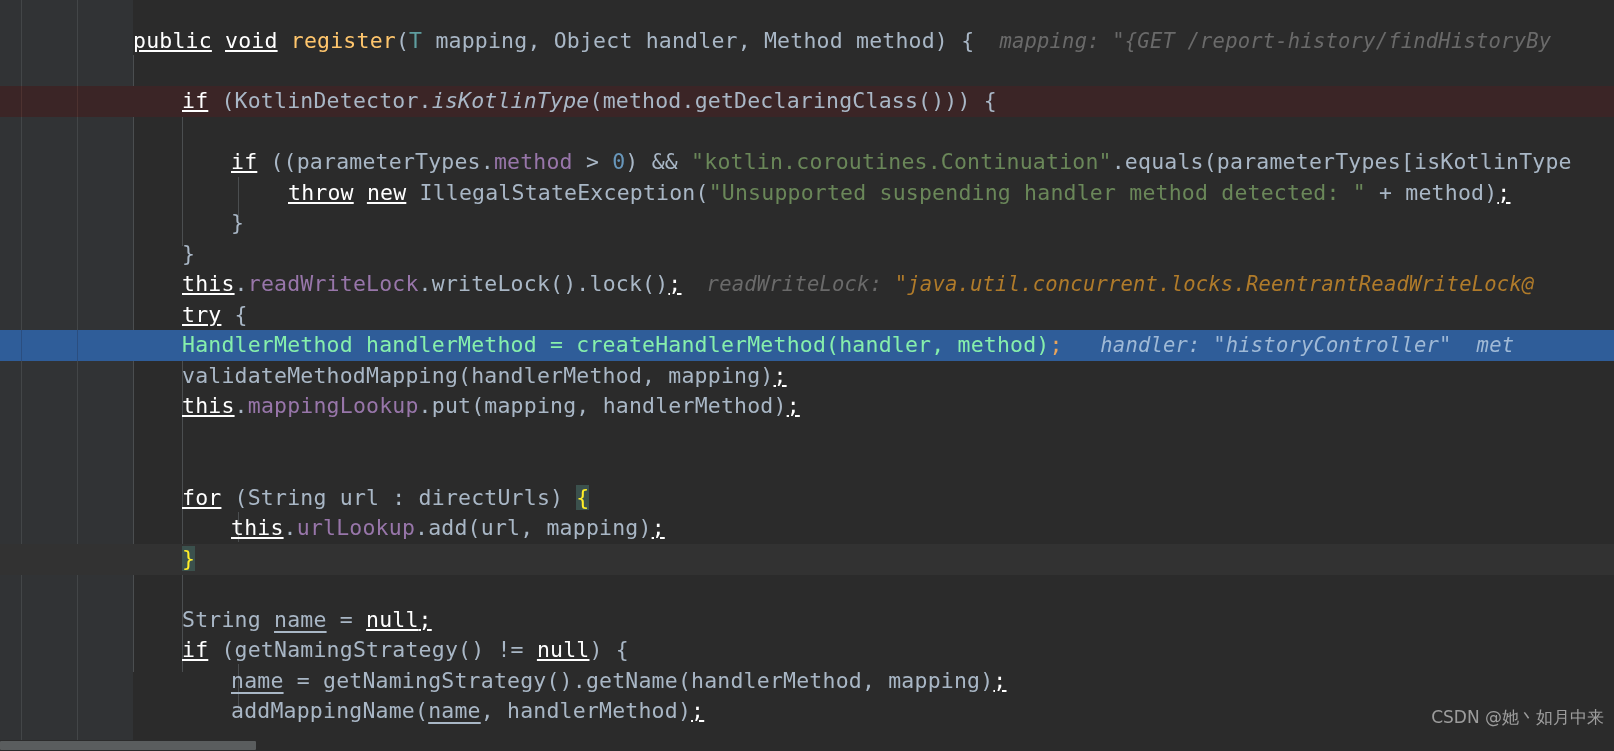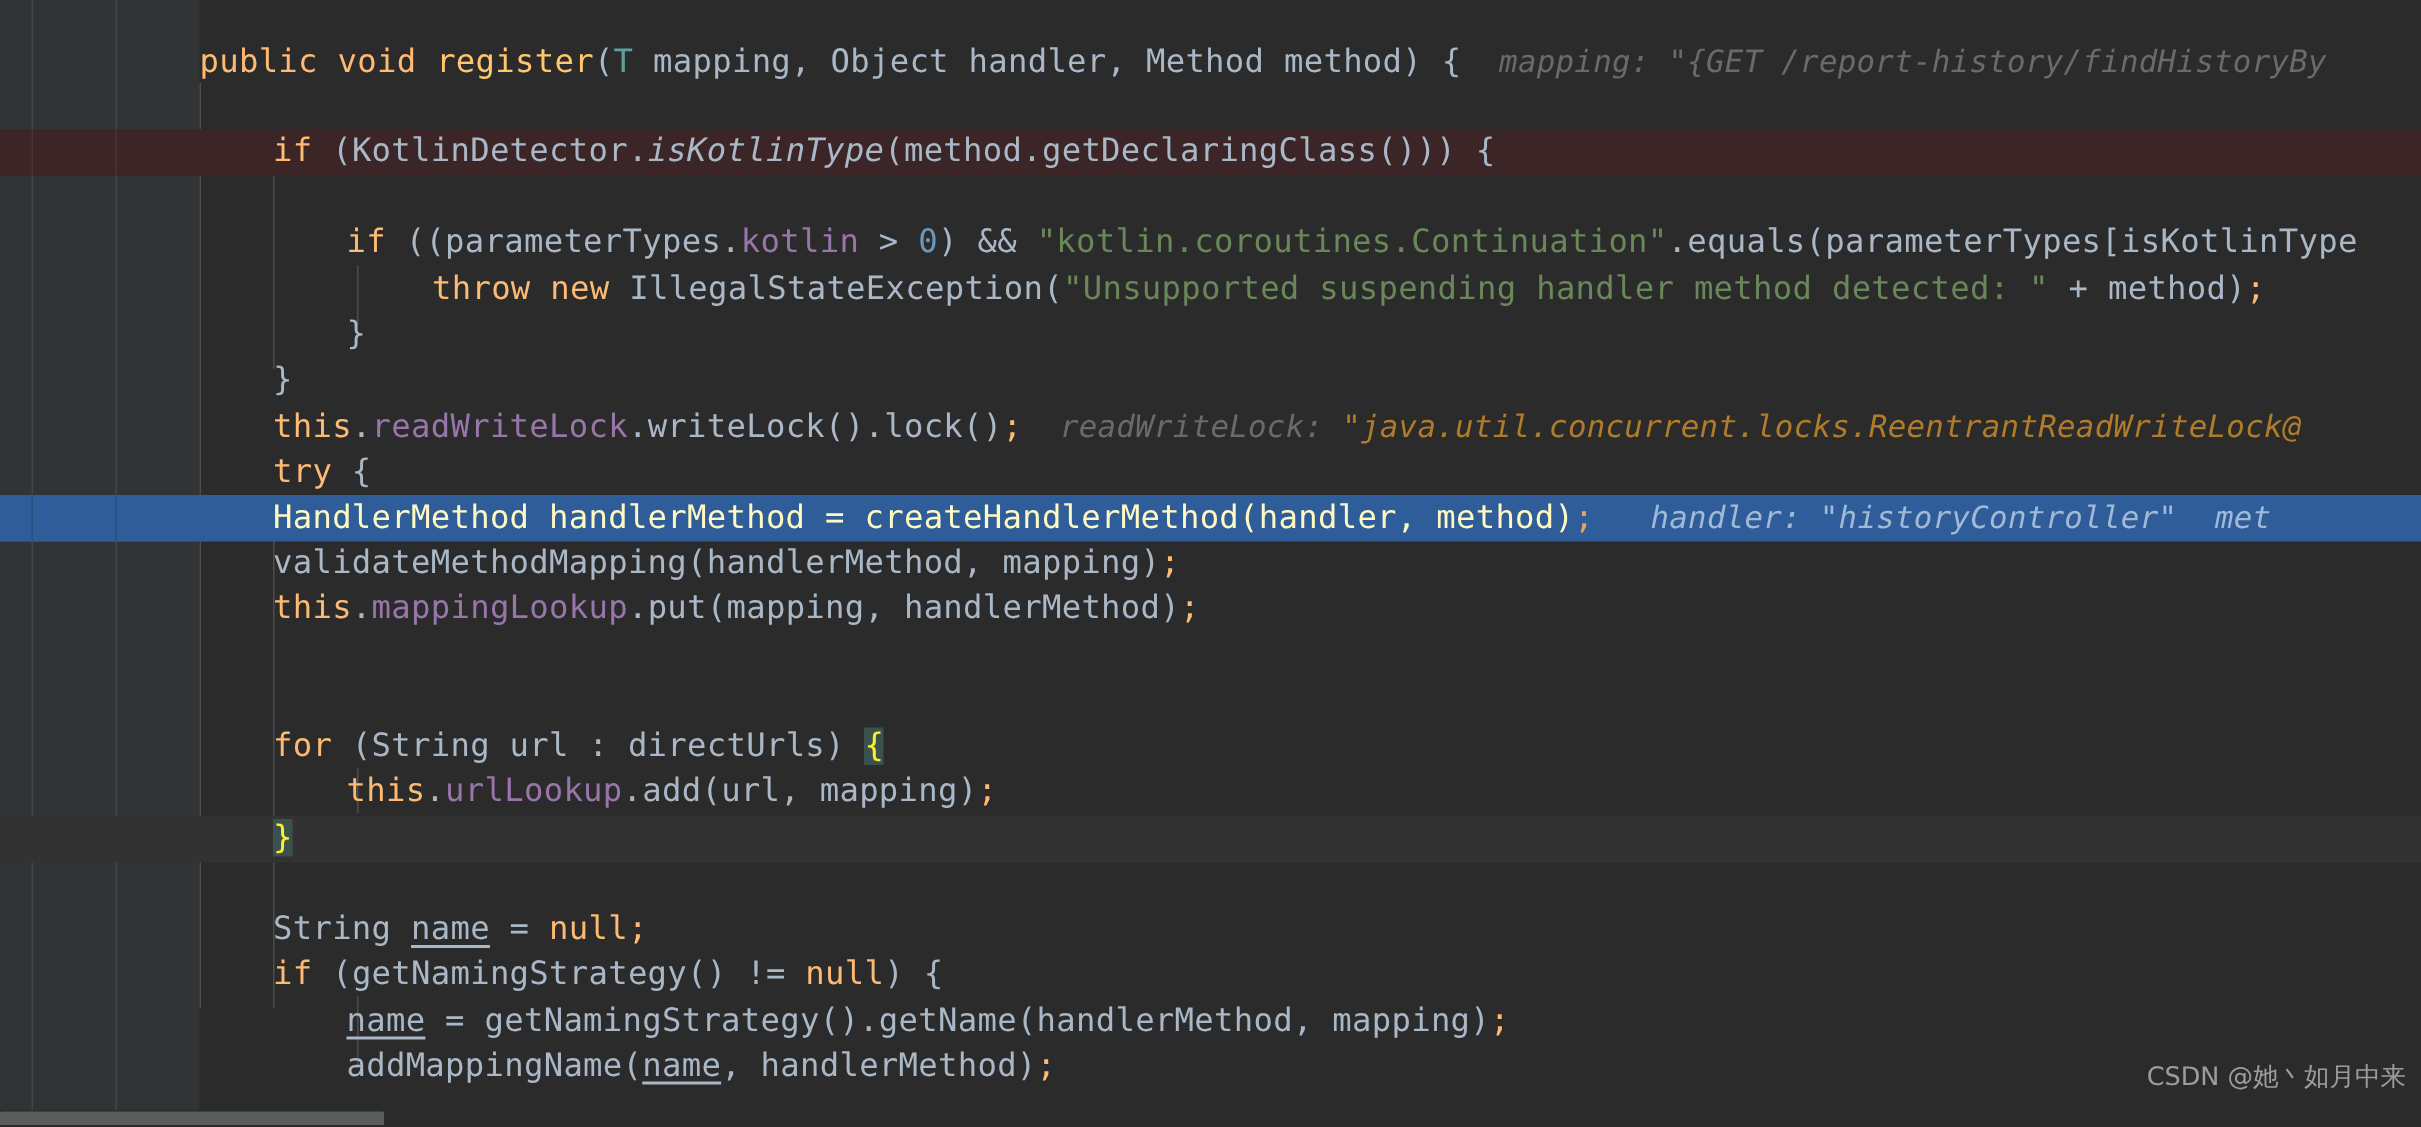--- a/index.html
+++ b/index.html
@@ -41,7 +41,7 @@
   .iguide{position:absolute;width:1px;background:#4b4e50;}
 
   
-  .kw{color:#fdba74;}
+  .kw{color:#ffffff;text-decoration:underline;}
   .plain{color:#a9b7c6;}
   .type{color:#5f9ea0;}
   .str{color:#6a8759;}

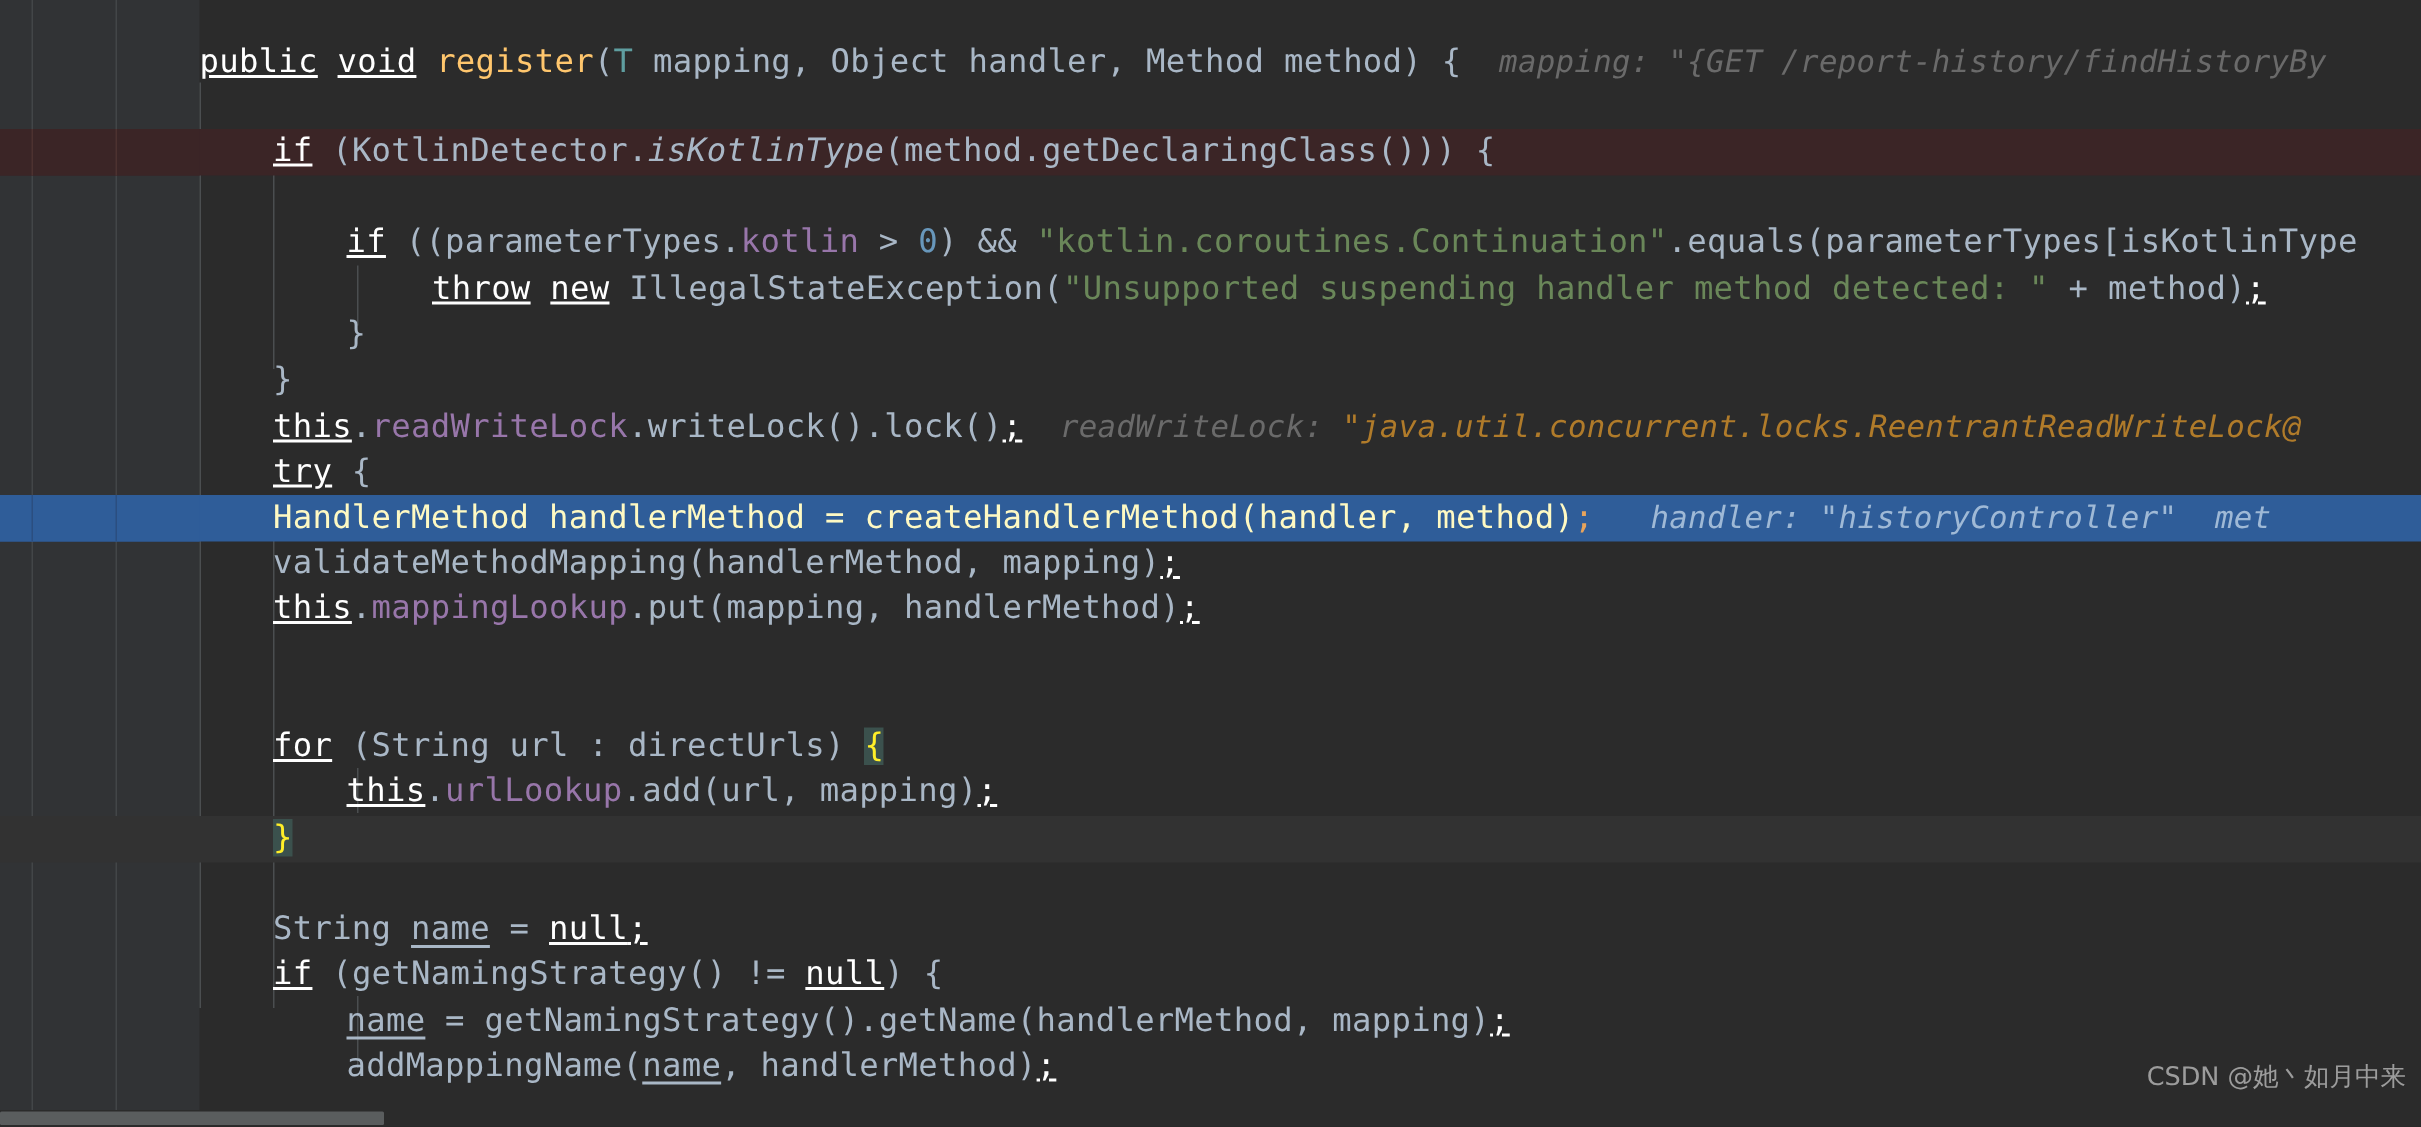--- a/index.html
+++ b/index.html
@@ -99,7 +99,7 @@
 
 
   <div class="line" style="top:147px;">
-    <div class="code" style="padding-left:98px;"><span class="kw">if</span><span class="plain"> ((parameterTypes.</span><span class="field">kotlin</span><span class="plain"> &gt; </span><span class="num">0</span><span class="plain">) &amp;&amp; </span><span class="str">"kotlin.coroutines.Continuation"</span><span class="plain">.equals(parameterTypes[isKotlinType</span></div>
+    <div class="code" style="padding-left:98px;"><span class="kw">if</span><span class="plain"> ((parameterTypes.</span><span class="field">method</span><span class="plain"> &gt; </span><span class="num">0</span><span class="plain">) &amp;&amp; </span><span class="str">"kotlin.coroutines.Continuation"</span><span class="plain">.equals(parameterTypes[isKotlinType</span></div>
   </div>
 
   <div class="line" style="top:178px;">

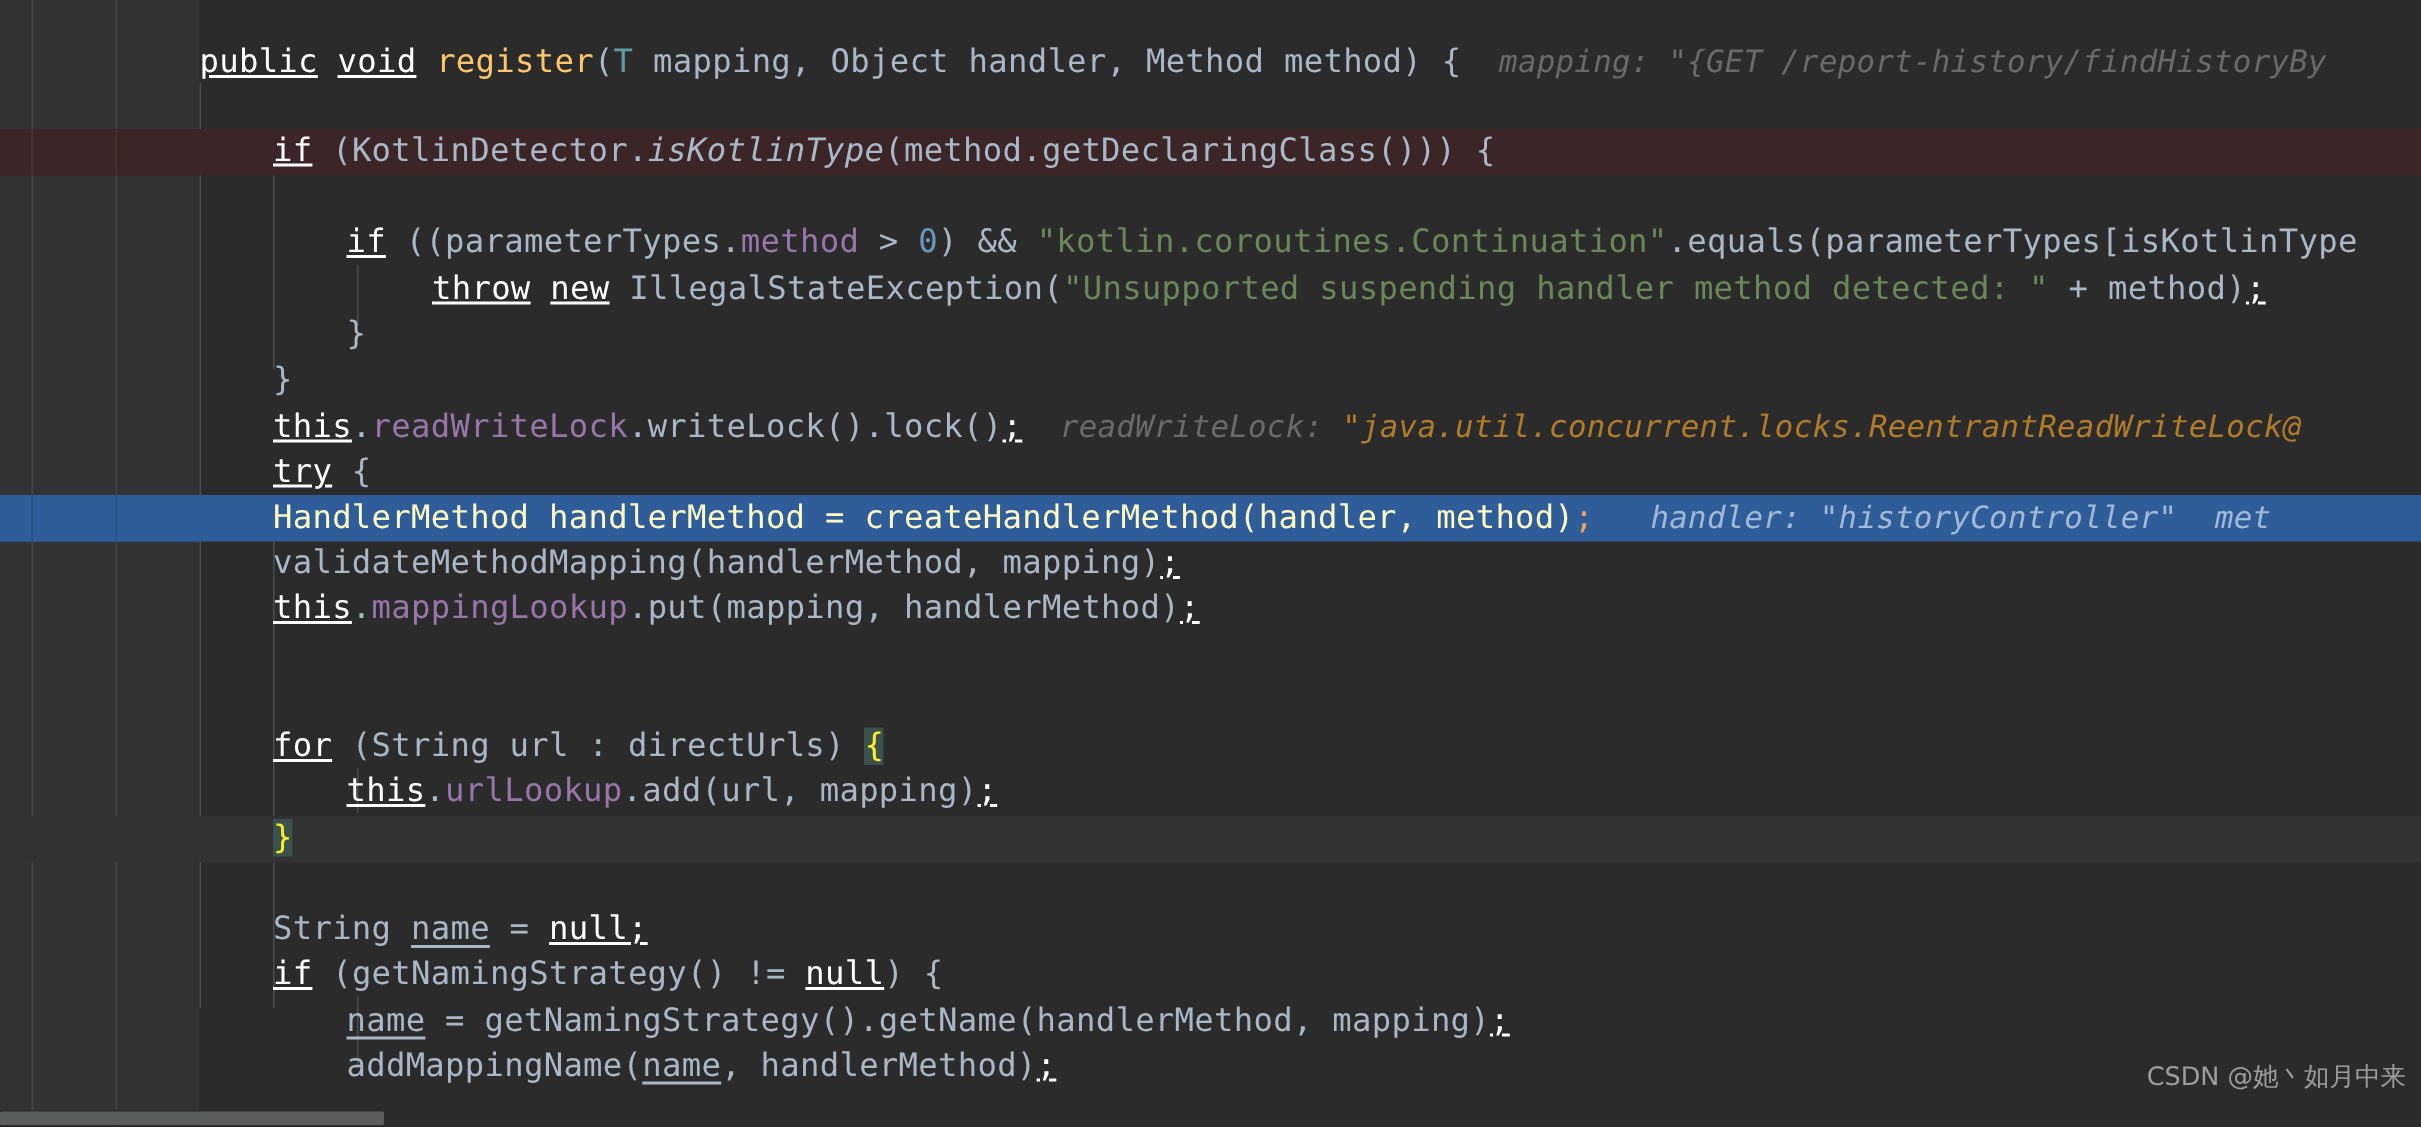--- a/index.html
+++ b/index.html
@@ -51,7 +51,7 @@
   .italic-m{color:#a9b7c6;font-style:italic;}
   .localv{color:#a9b7c6;text-decoration:underline;text-underline-offset:4px;}
   .brace-hl{background:#3b514d;color:#ffef28;}
-  .sel-txt{color:#fef9c3;}
+  .sel-txt{color:#86efac;}
   .sel-kw{color:#e8a45c;}
 
   

